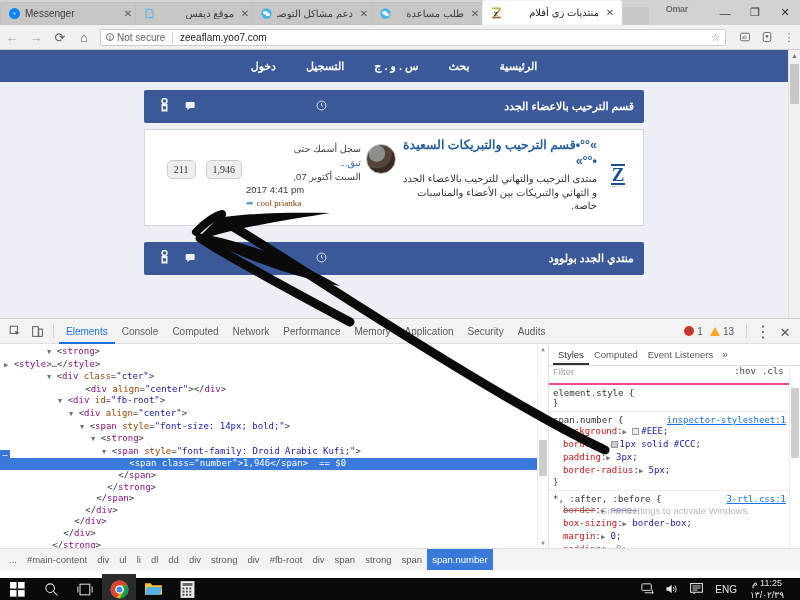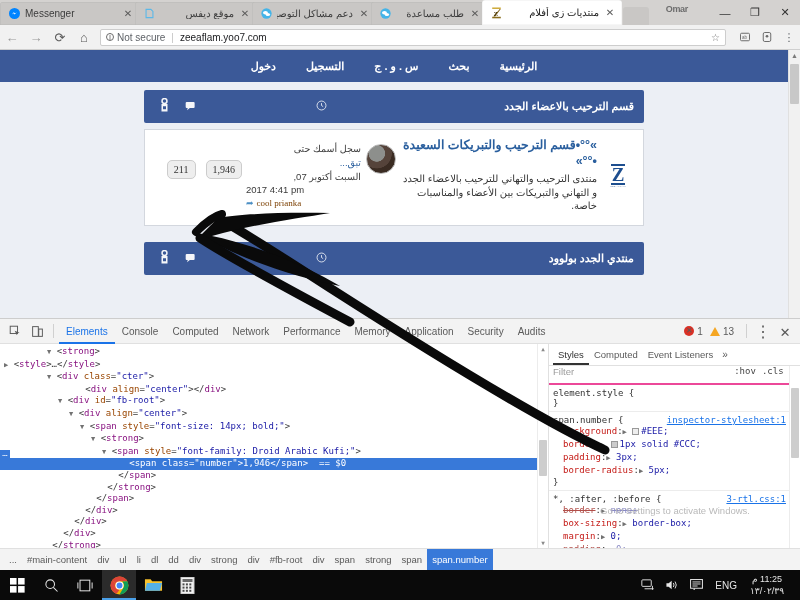--- a/index.html
+++ b/index.html
@@ -371,7 +371,7 @@
 
   
   .taskbar {
-    position: absolute; left: 0; bottom: 0; width: 800px; height: 30px;
+    position: absolute; left: 0; bottom: 0; width: 800px; height: 22px;
     background: #0a0a0a; display: flex; align-items: center;
   }
   .tb-btn {

